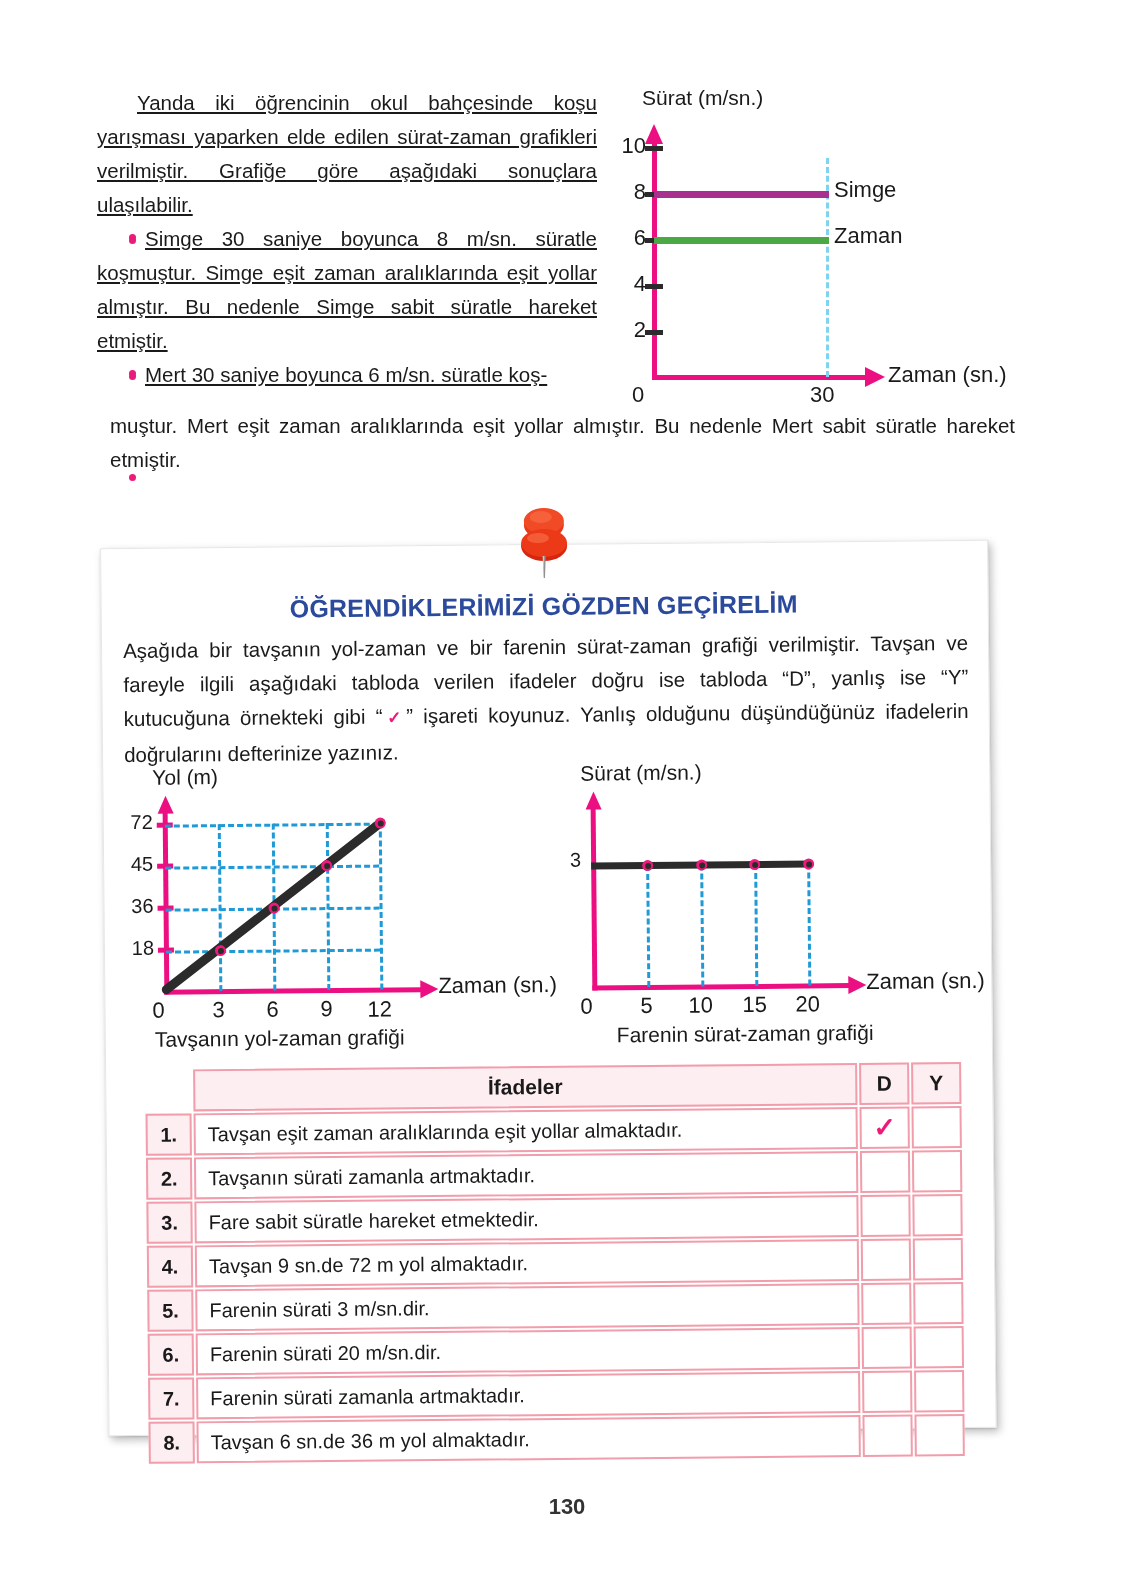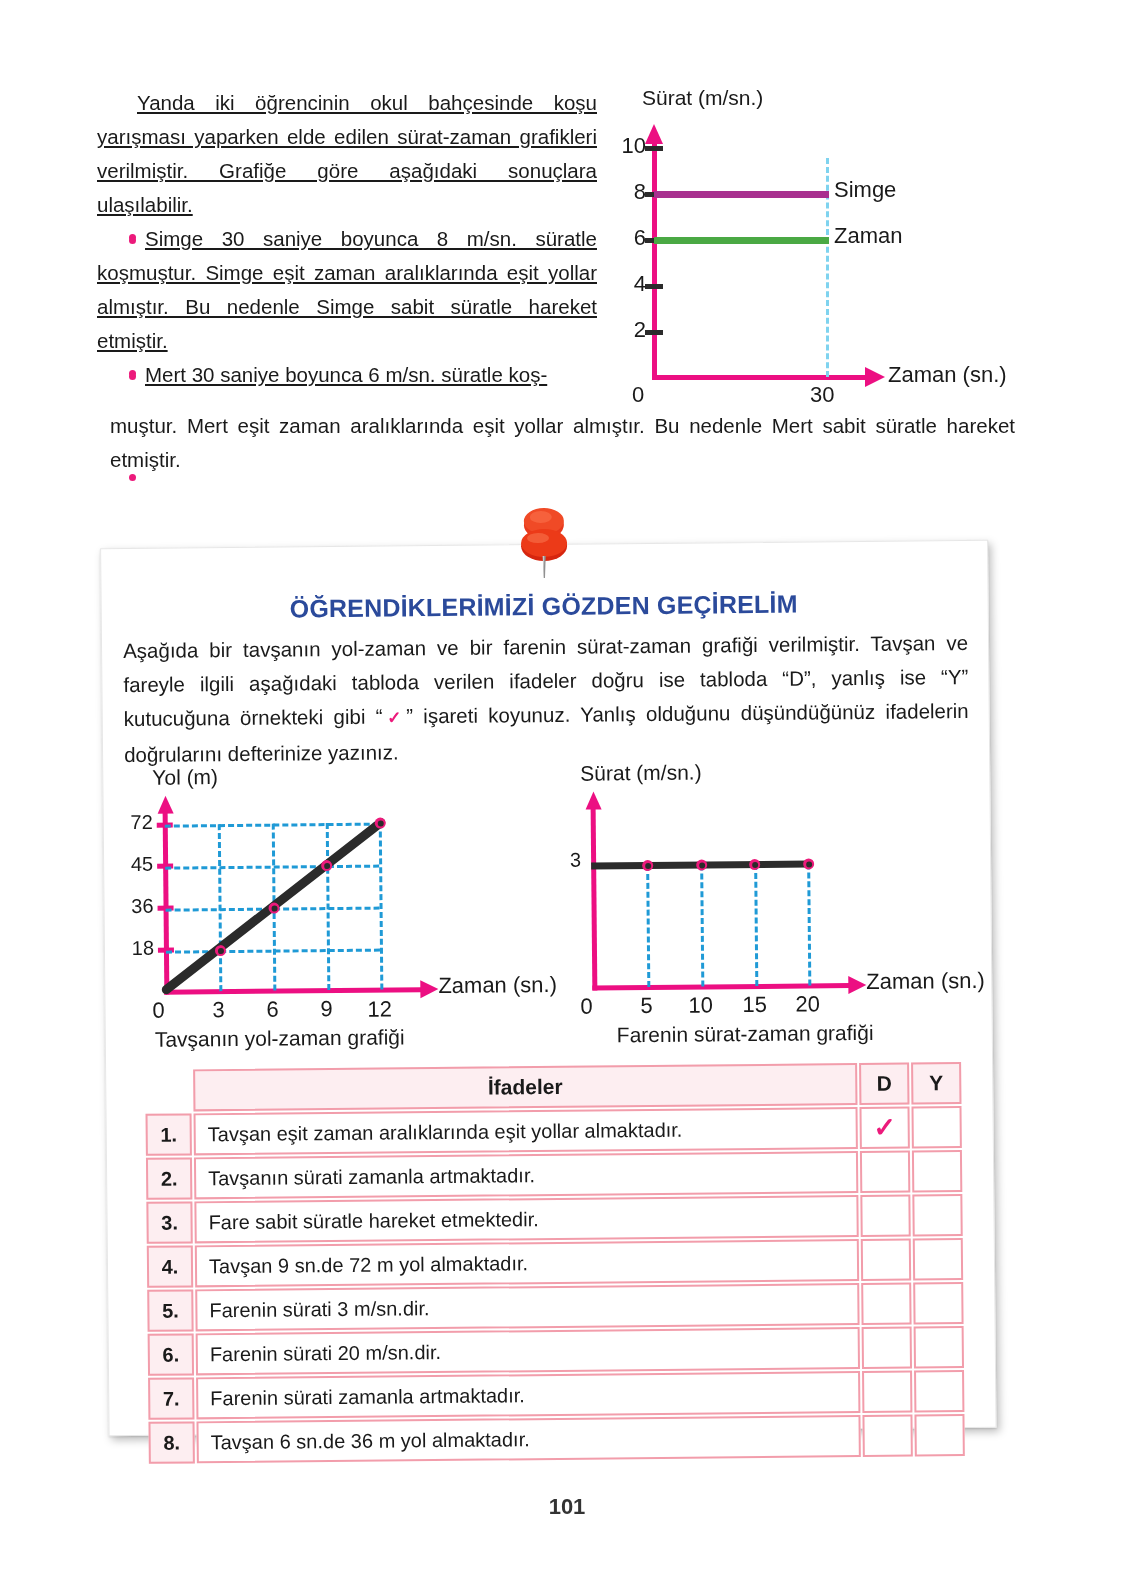--- a/index.html
+++ b/index.html
@@ -615,6 +615,6 @@
   </div>
 </div>
 
-<div id="page-number">101</div>
+<div id="page-number">130</div>
 
 </body></html>

